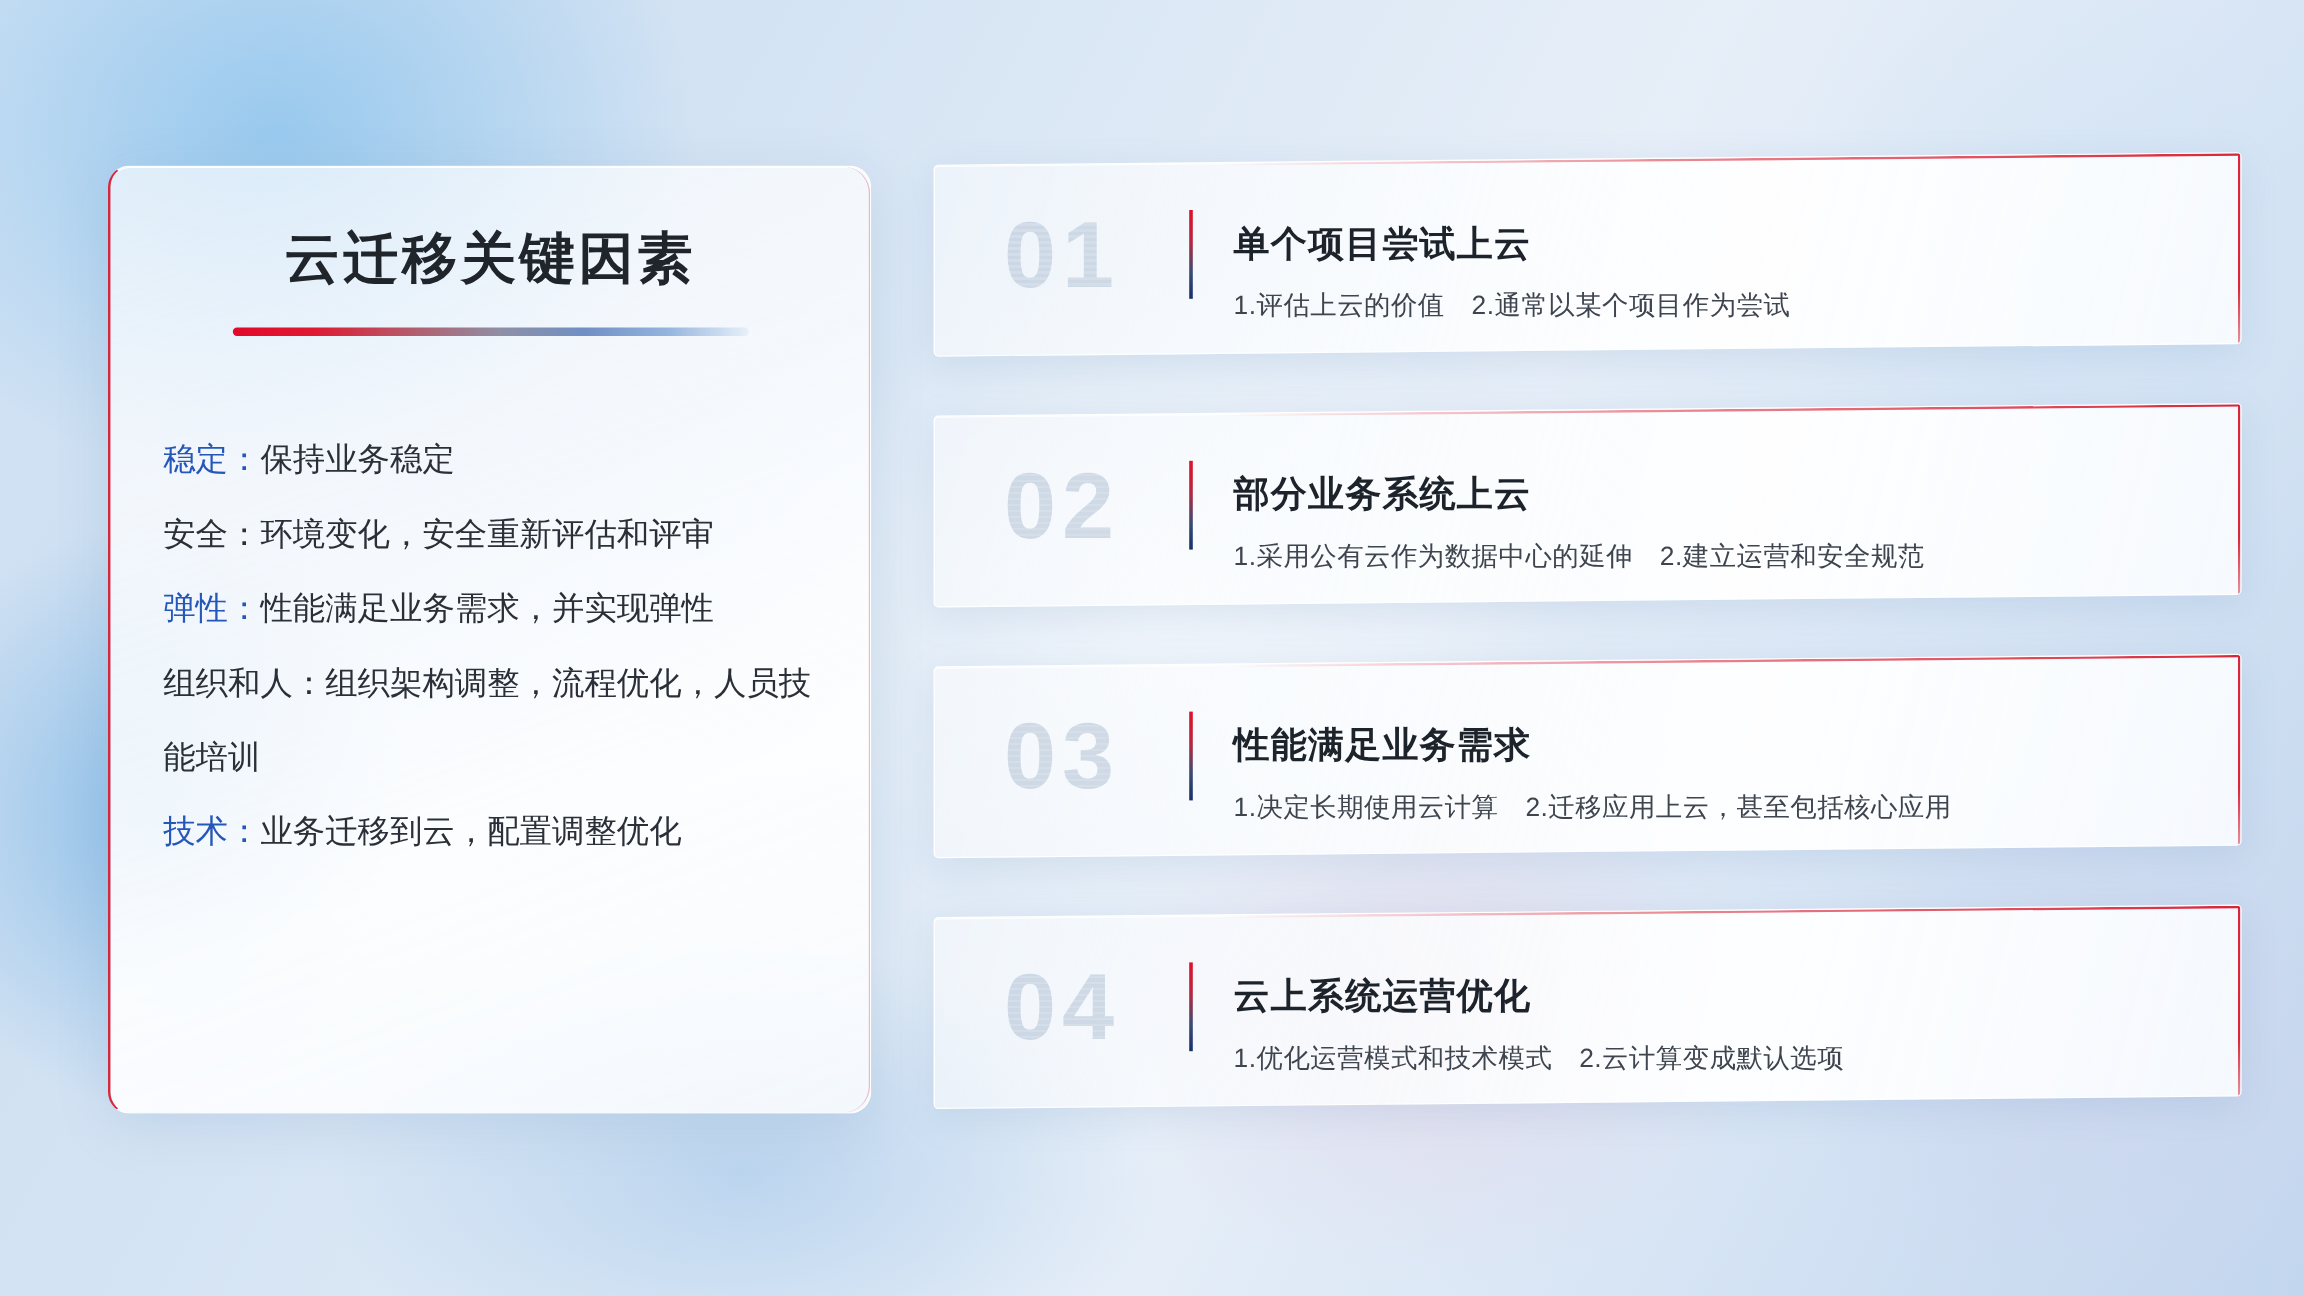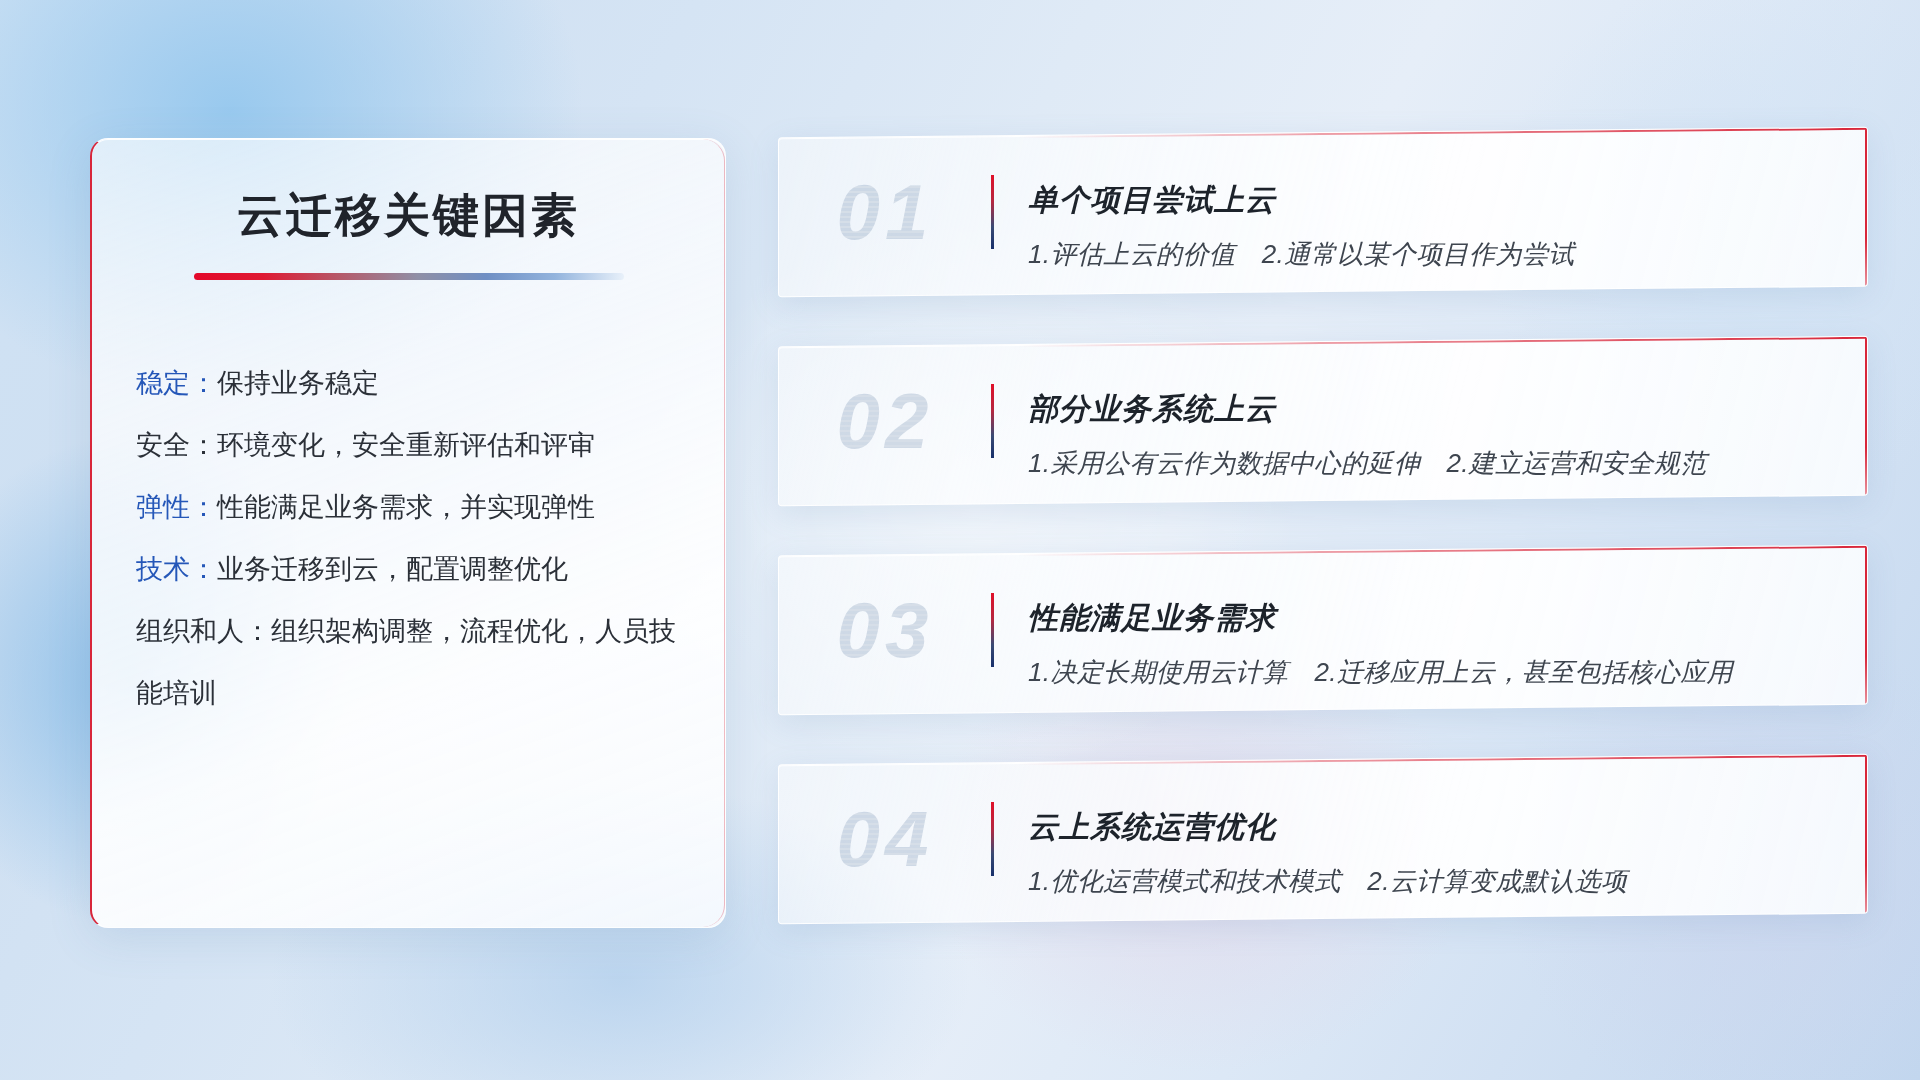--- a/index.html
+++ b/index.html
@@ -138,7 +138,6 @@
     transform: skewY(0.55deg);
     display: flex;
     align-items: center;
-    font-style: italic;
   }
   .card-number {
     width: 212px;

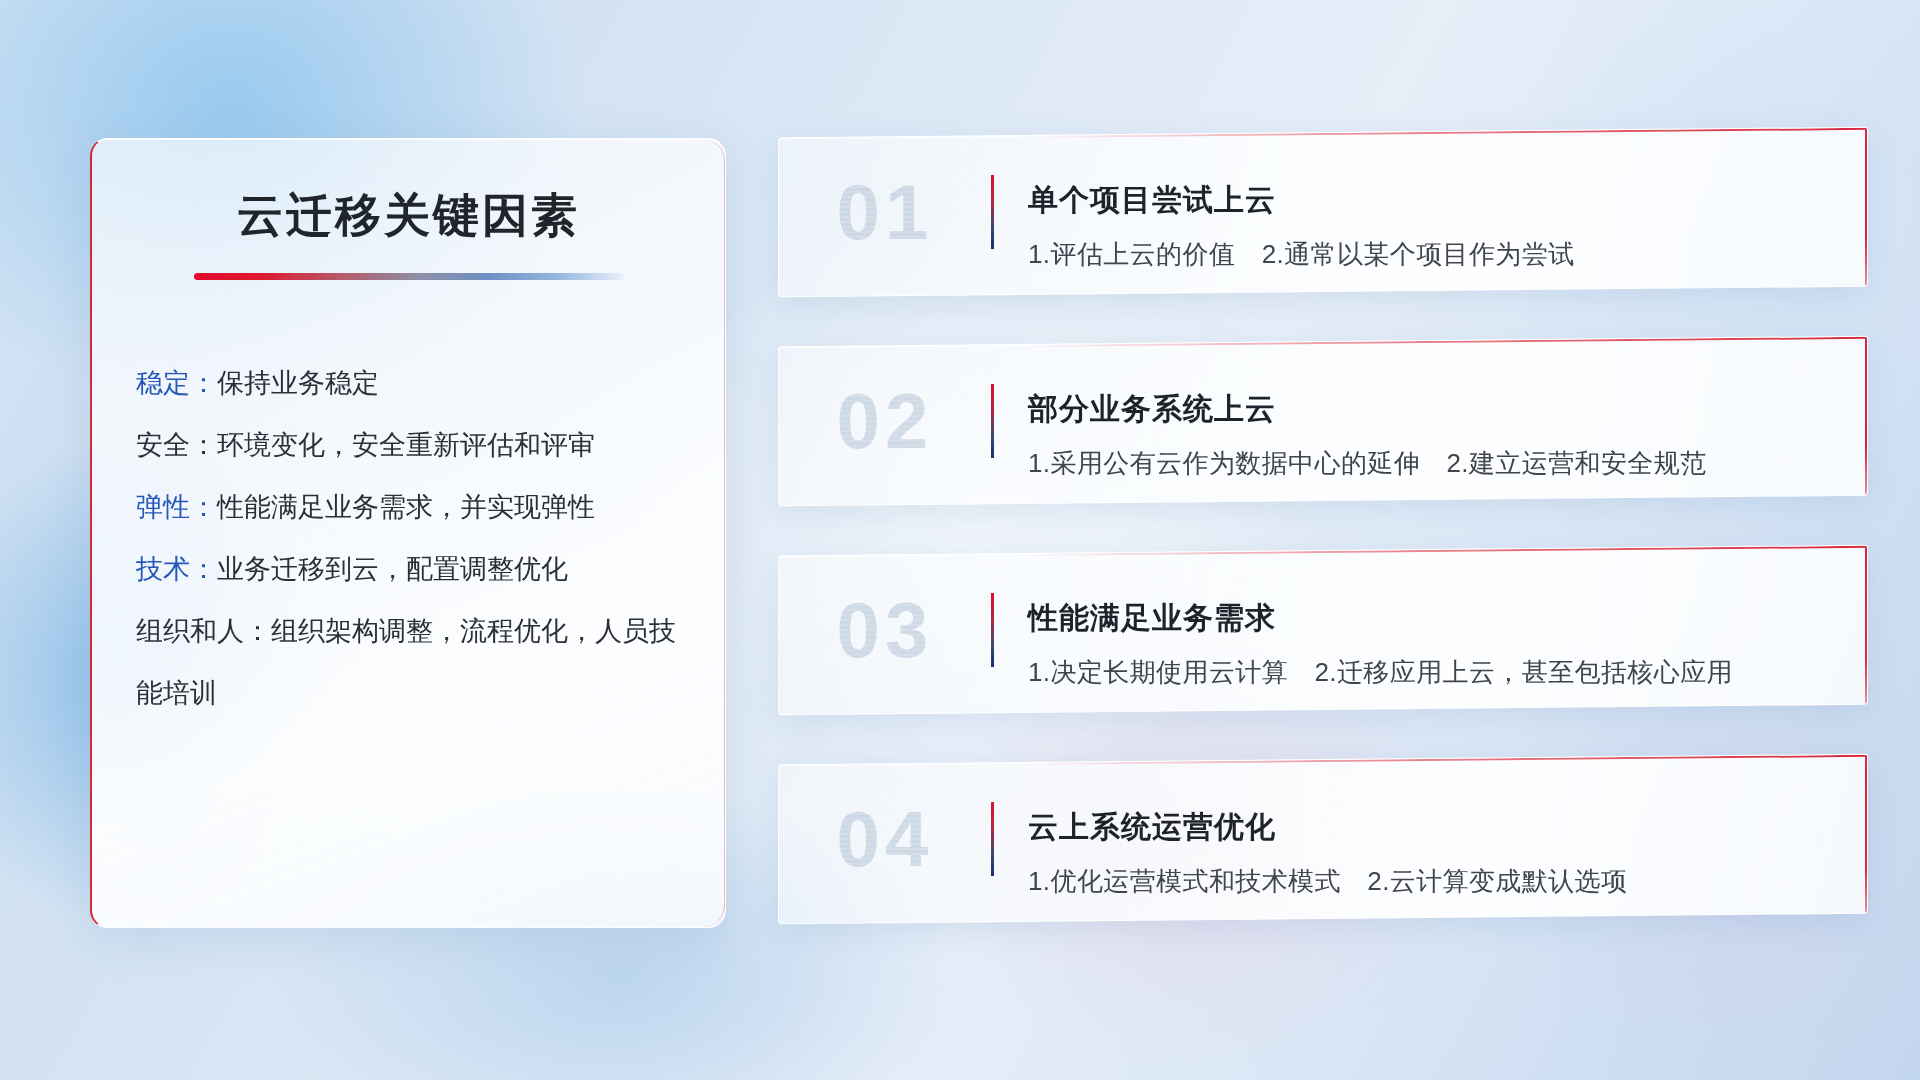--- a/index.html
+++ b/index.html
@@ -173,7 +173,7 @@
     margin-bottom: 16px;
   }
   .card-desc {
-    font-size: 26px;
+    font-size: 22px;
     color: #3e454f;
     letter-spacing: 0.4px;
   }

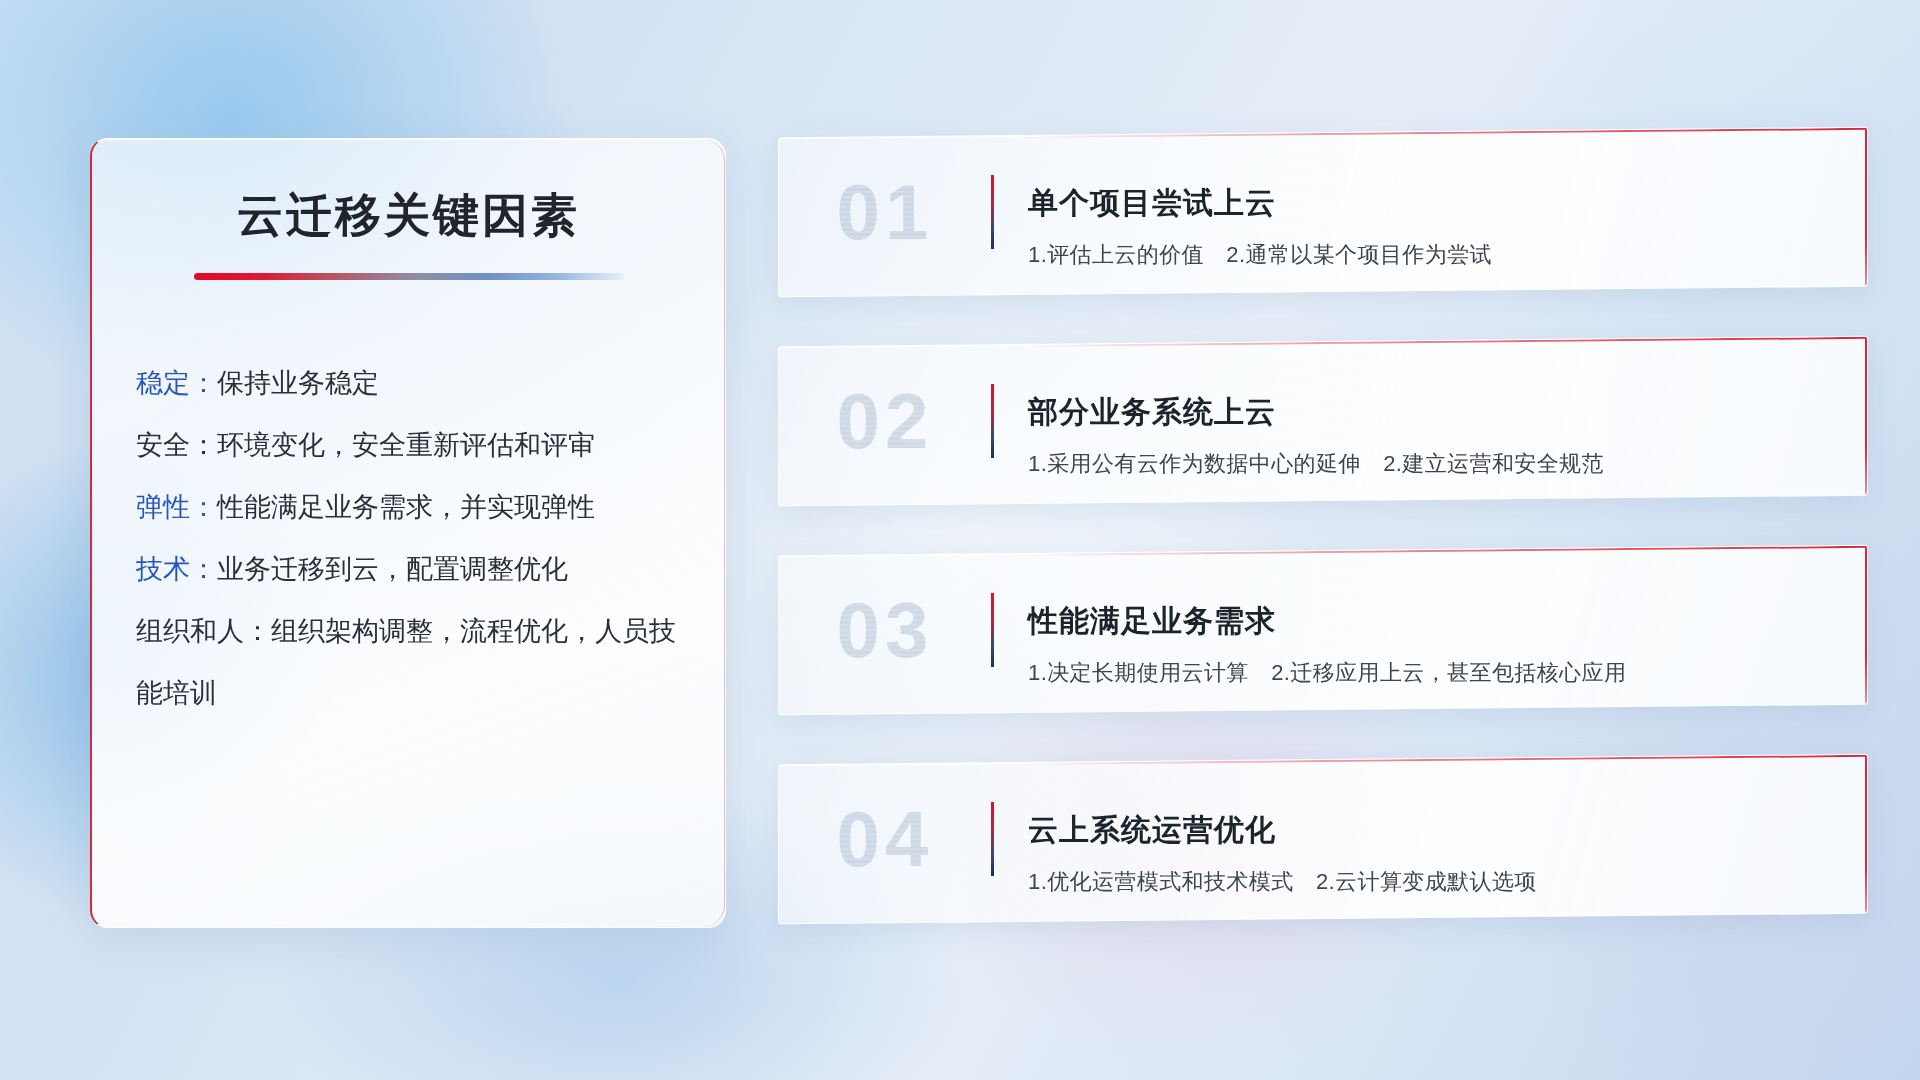--- a/index.html
+++ b/index.html
@@ -203,12 +203,12 @@
     <li class="factor-item">
       <span class="factor-key accent">弹性：</span><span class="factor-value">性能满足业务需求，并实现弹性</span>
     </li>
-    <li class="factor-item">
-      <span class="factor-key accent">技术：</span><span class="factor-value">业务迁移到云，配置调整优化</span>
-    </li>
     <li class="factor-item wrap">
       <span class="factor-key plain">组织和人：</span><span class="factor-value">组织架构调整，流程优化，人员技能培训</span>
     </li>
+    <li class="factor-item">
+      <span class="factor-key accent">技术：</span><span class="factor-value">业务迁移到云，配置调整优化</span>
+    </li>
   </ul>
 </section>
 

